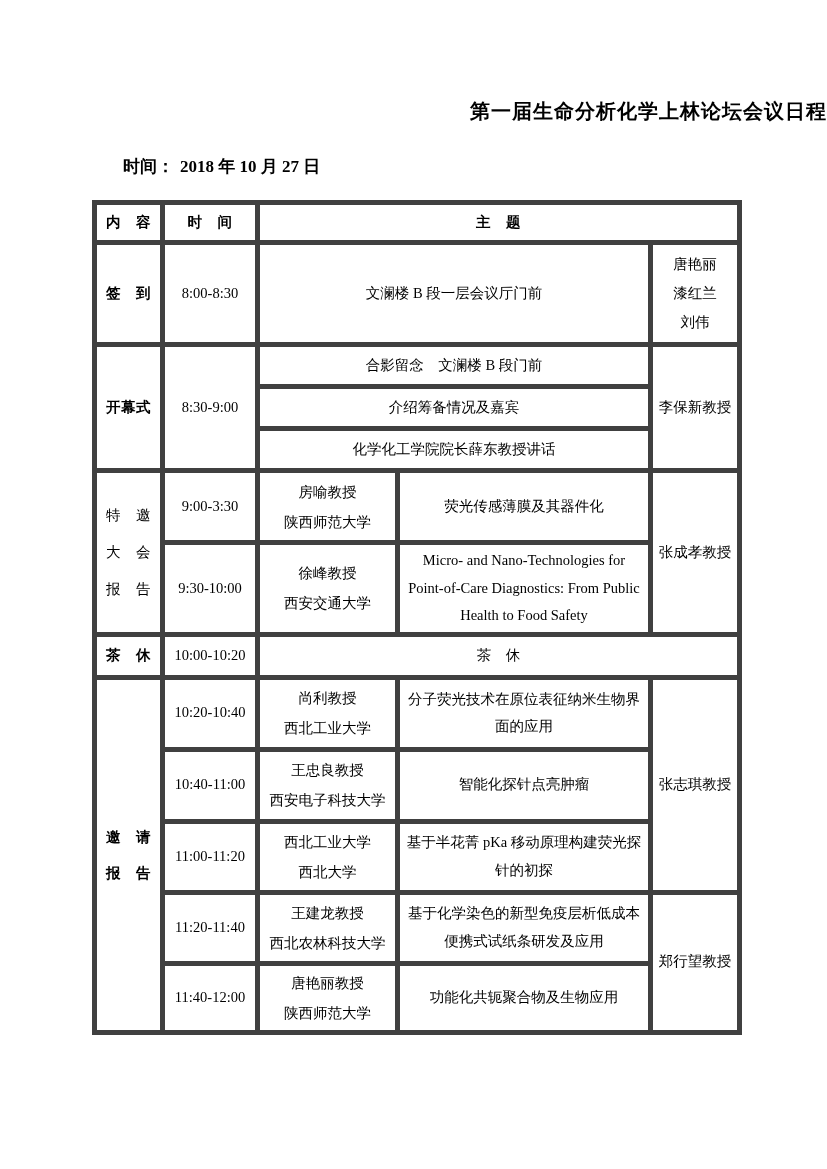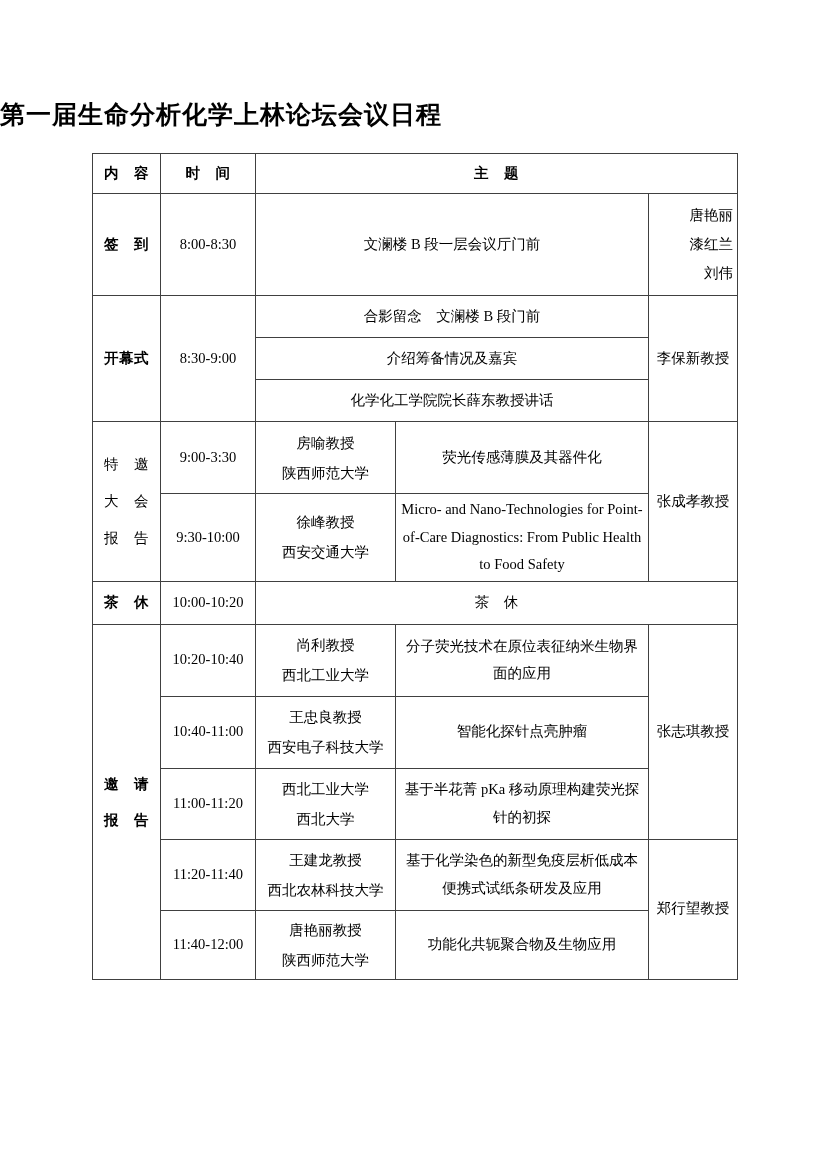--- a/index.html
+++ b/index.html
@@ -15,8 +15,8 @@
   }
   .doc-title {
     padding-top: 98px;
-    text-align: left;
-    font-size: 25px;
+    text-align: right;
+    font-size: 20px;
     font-weight: bold;
     letter-spacing: 1px;
   }

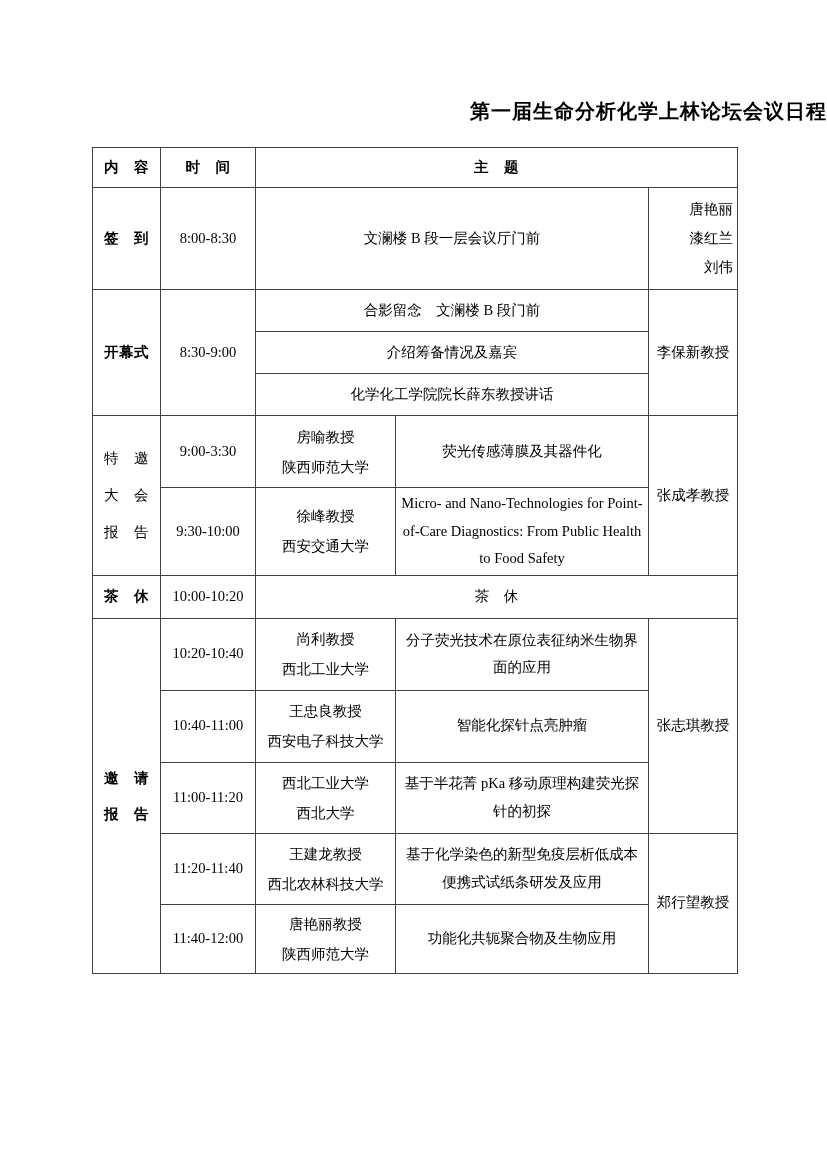--- a/index.html
+++ b/index.html
@@ -64,6 +64,7 @@
 
   <h1 class="doc-title">第一届生命分析化学上林论坛会议日程</h1>
 
+  <p class="meta-line meta-time"><span class="meta-label">时间：</span><span>2018 年 10 月 27 日</span></p>
 
 
   <table class="schedule">

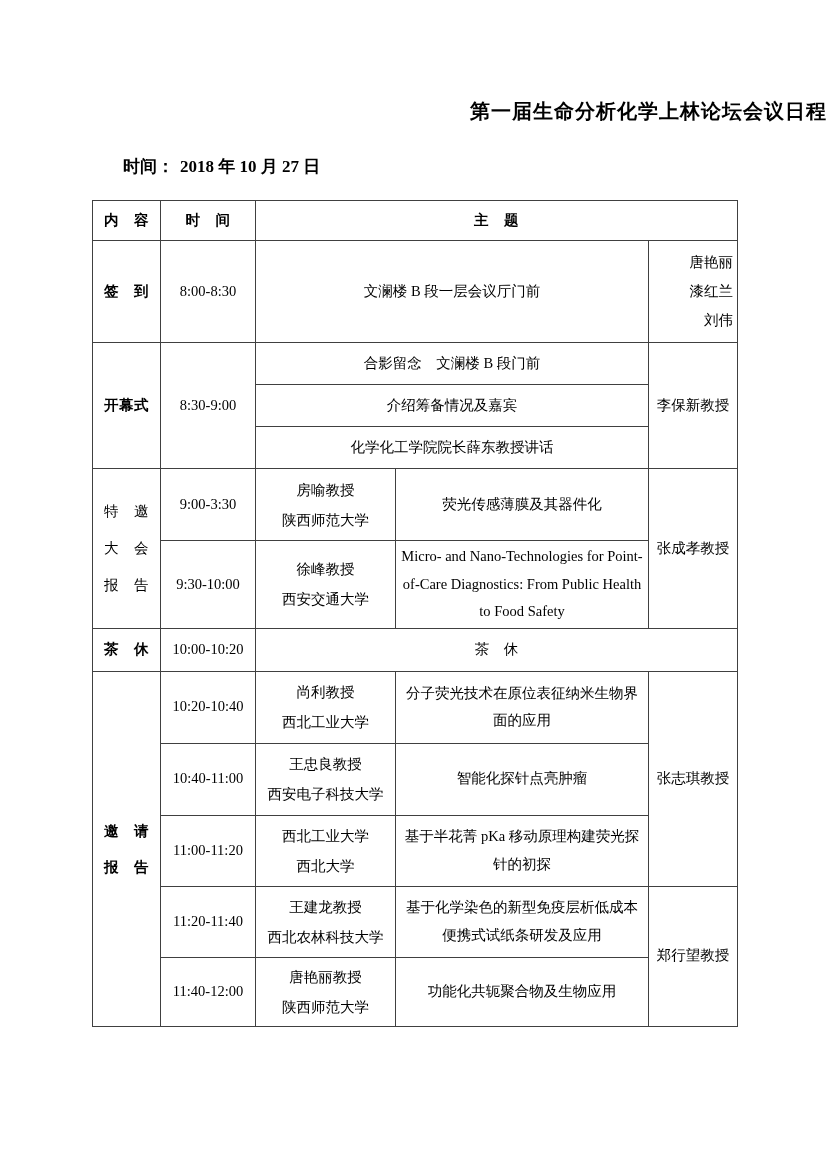--- a/index.html
+++ b/index.html
@@ -36,7 +36,7 @@
     table-layout: fixed;
   }
   table.schedule td {
-    border: 1px solid #404040;
+    border: 5px solid #404040;
     text-align: center;
     vertical-align: middle;
     font-size: 14.5px;

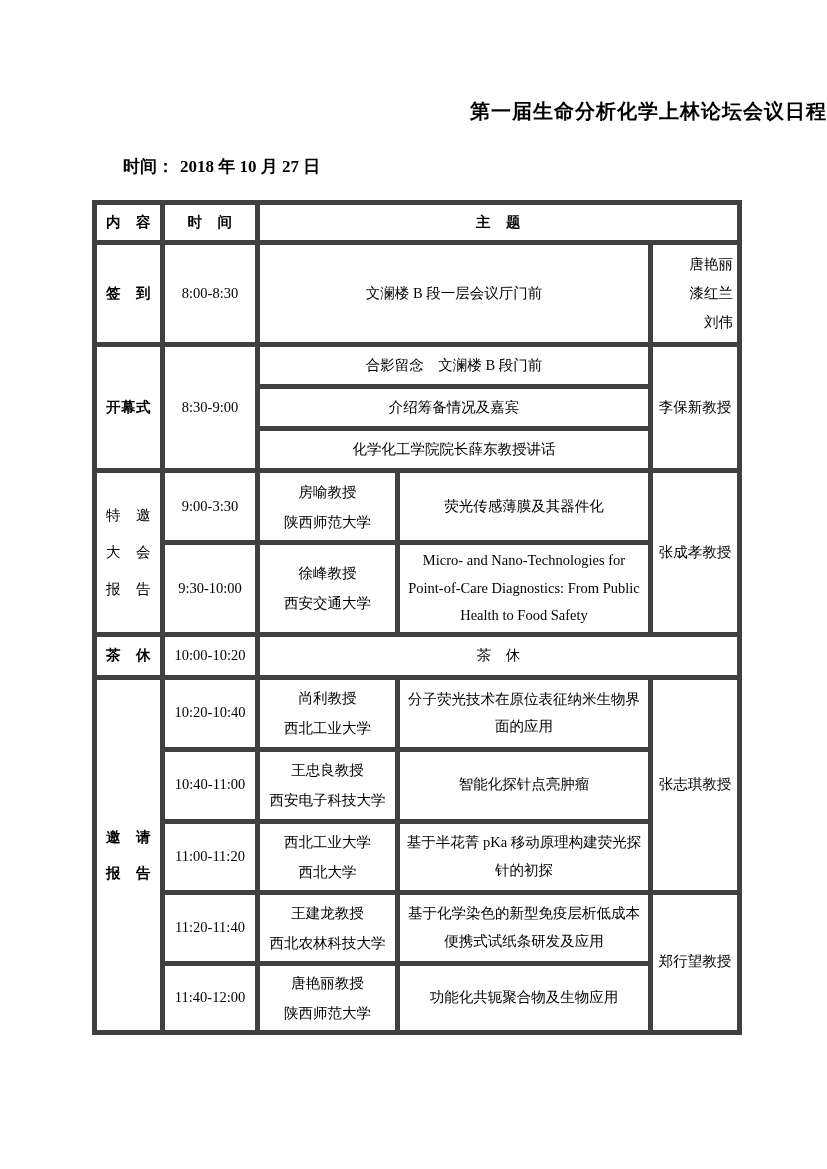--- a/index.html
+++ b/index.html
@@ -51,7 +51,7 @@
   }
   td.time { font-size: 15px; }
   .ml div { line-height: 30px; }
-  td.staff div { line-height: 29px; text-align: right; }
+  td.staff div { line-height: 29px; }
   td.sec-label-3 div { line-height: 37px; font-weight: normal; }
   td.sec-label-2 div { line-height: 36px; font-weight: bold; }
   td.topic { line-height: 28px; margin-top: 13px; }

